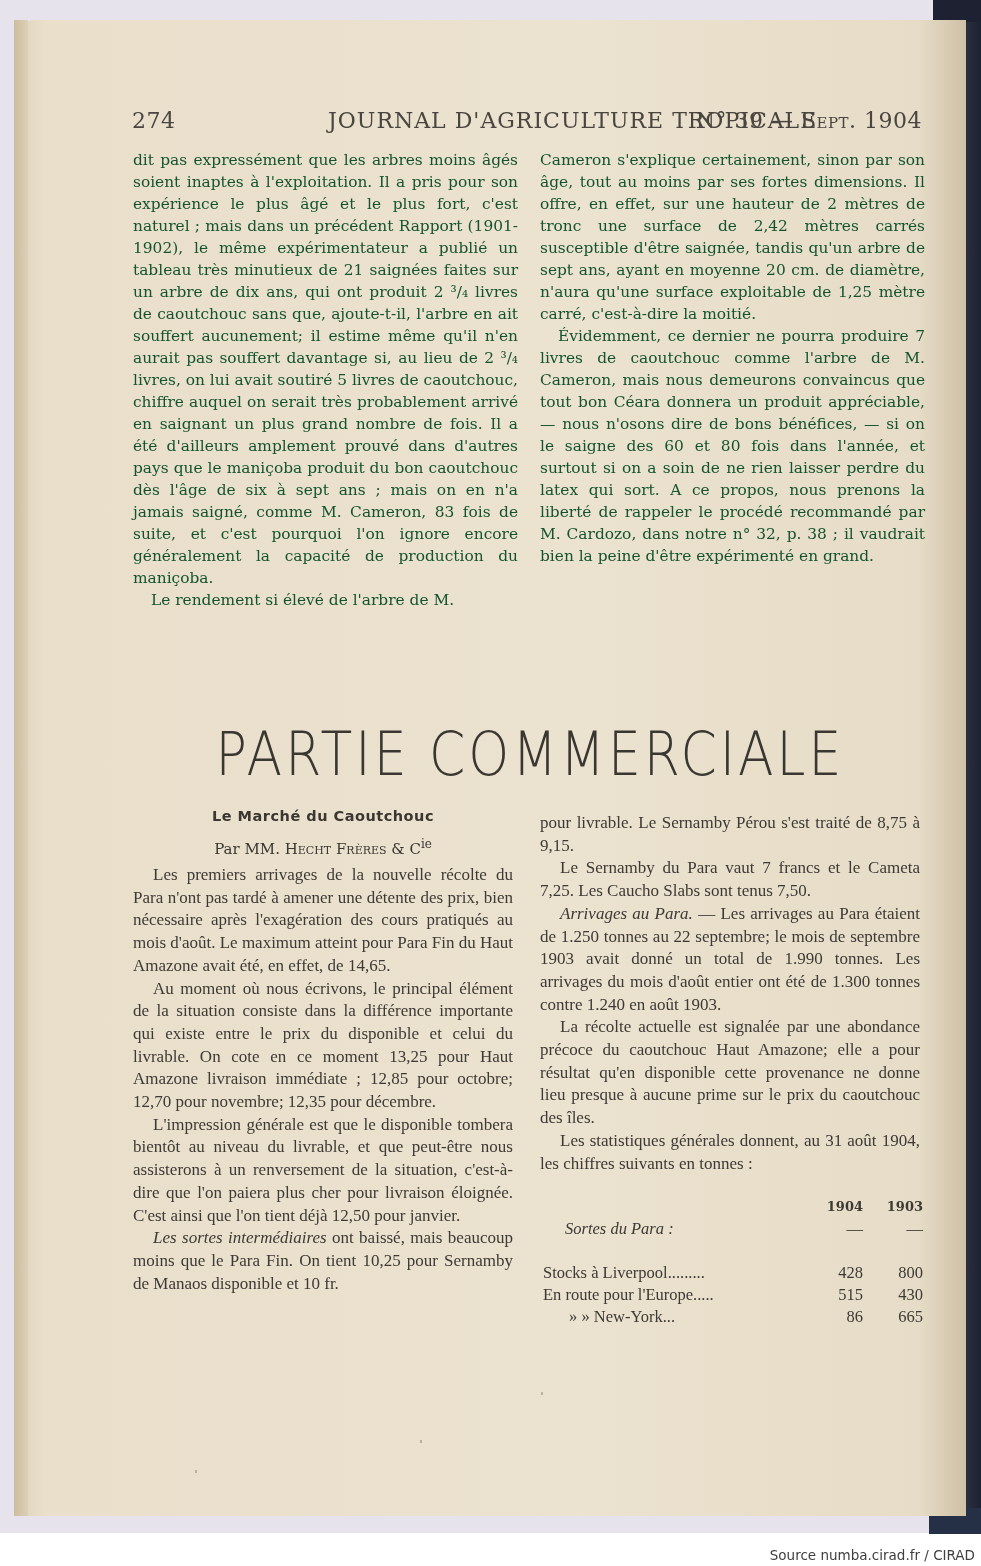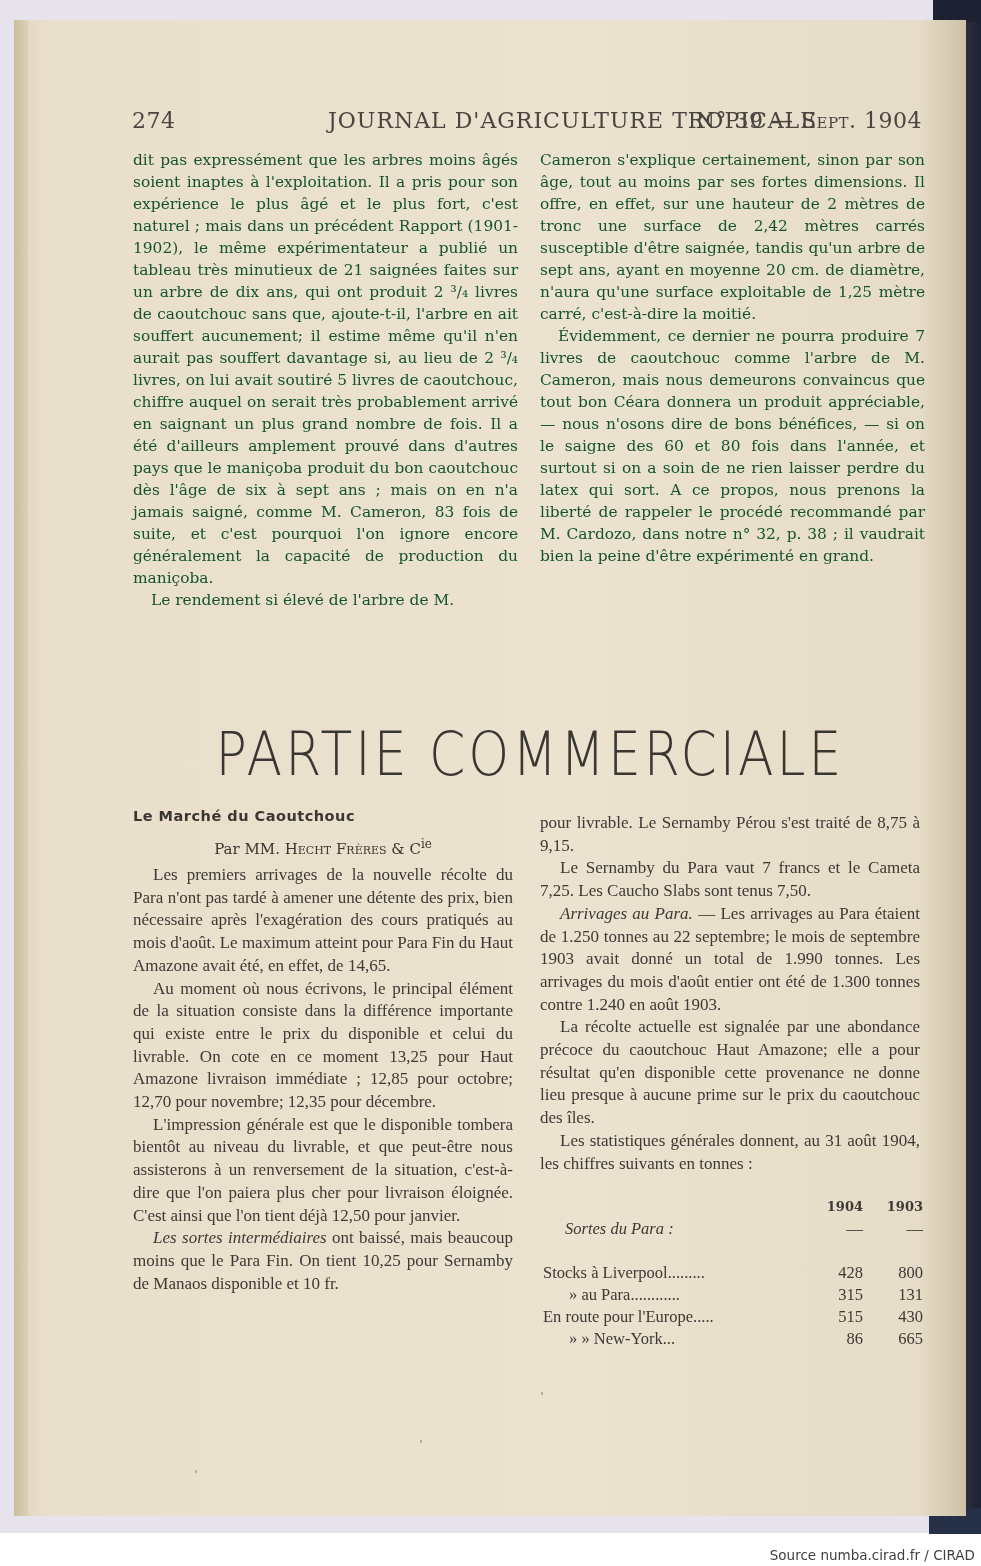--- a/index.html
+++ b/index.html
@@ -67,7 +67,7 @@
     .col-bot-left { left: 133px; top: 805px; }
     .col-bot-right { left: 540px; top: 812px; }
     .art-title {
-      font-family: "DejaVu Sans", sans-serif; font-weight: bold;
+      text-align: center; font-family: "DejaVu Sans", sans-serif; font-weight: bold;
       font-size: 14.5px; letter-spacing: 0.5px; line-height: 22px; color: #3a3632;
     }
     .art-byline {

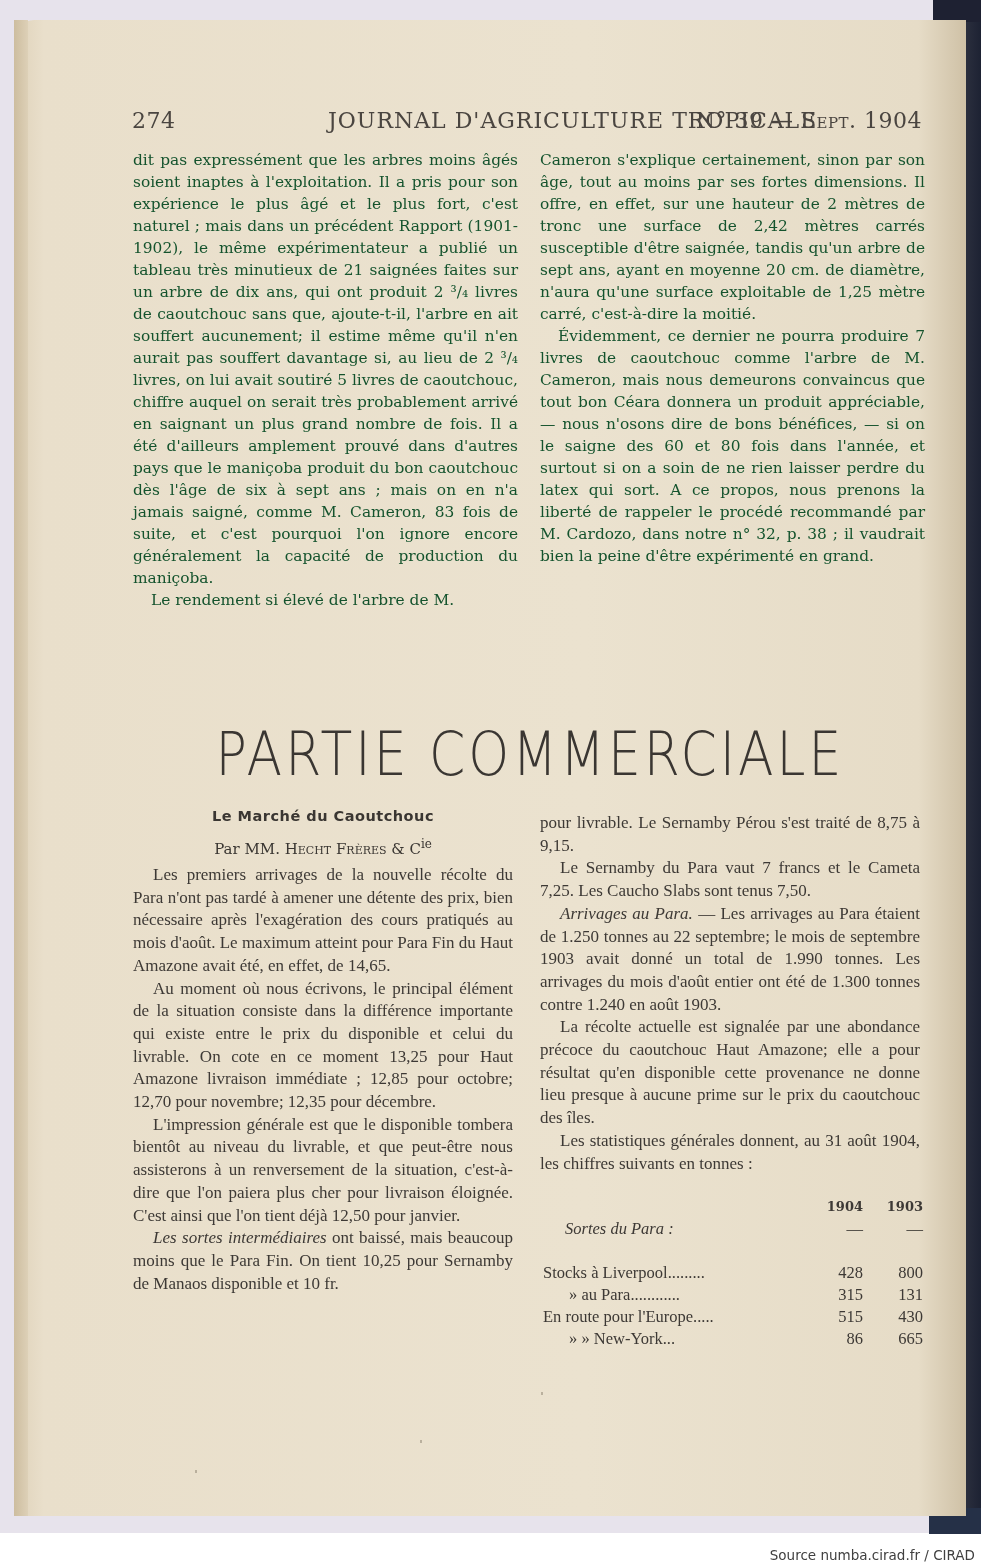--- a/index.html
+++ b/index.html
@@ -165,11 +165,6 @@
     <td class="num">800</td>
   </tr>
   <tr>
-    <td class="lbl" style="padding-left:26px">» au Para............</td>
-    <td class="num">315</td>
-    <td class="num">131</td>
-  </tr>
-  <tr>
     <td class="lbl">En route pour l'Europe.....</td>
     <td class="num">515</td>
     <td class="num">430</td>

